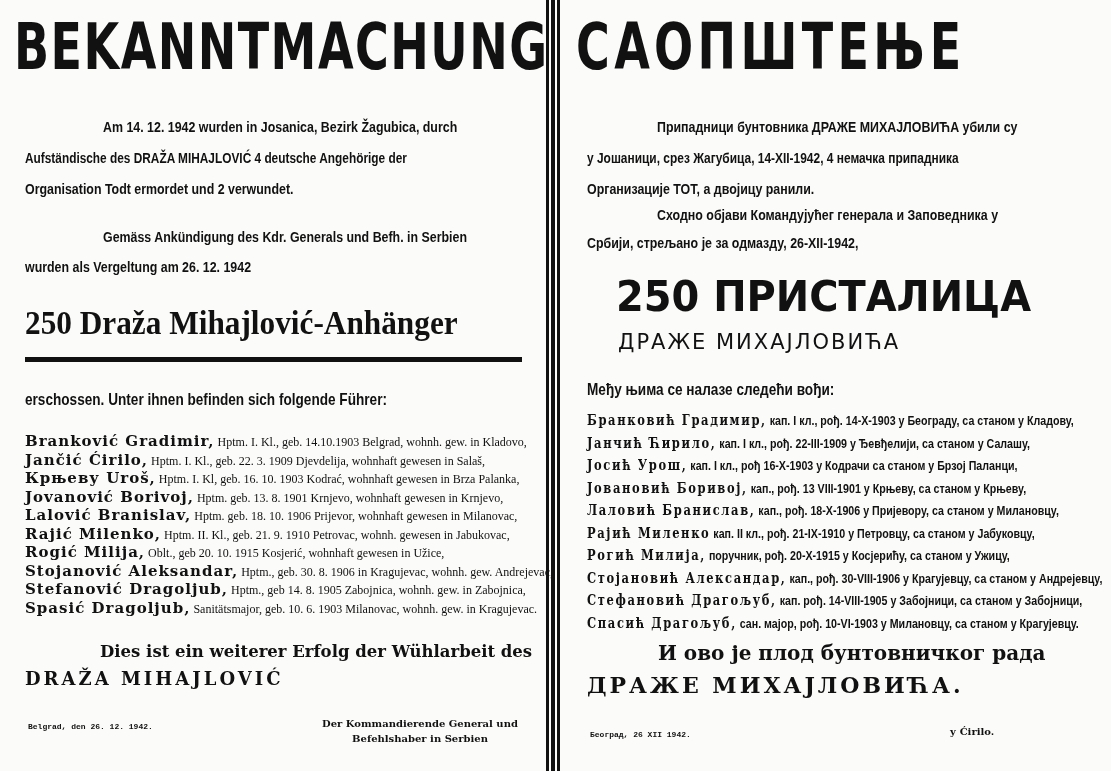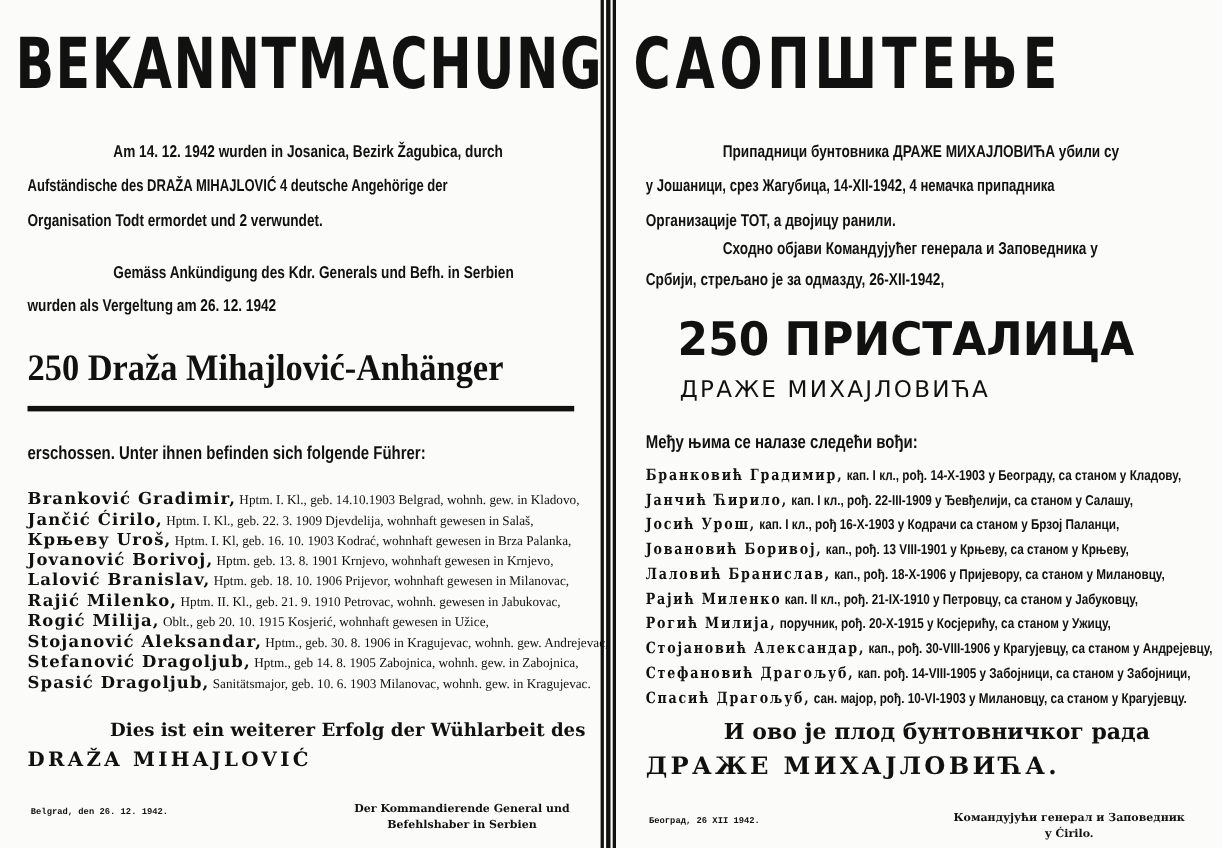--- a/index.html
+++ b/index.html
@@ -5,7 +5,7 @@
   html,body{margin:0;padding:0;}
   body{width:1111px;height:771px;background:#fbfbf9;position:relative;overflow:hidden;color:#111;
        font-family:"Liberation Sans",sans-serif;}
-  .col{position:absolute;top:12px;height:557px;}
+  .col{position:absolute;top:0;height:557px;}
   .left{left:0;width:545px;}
   .right{left:562px;width:549px;}
   .divider{position:absolute;left:546px;top:0;width:14px;height:771px;}

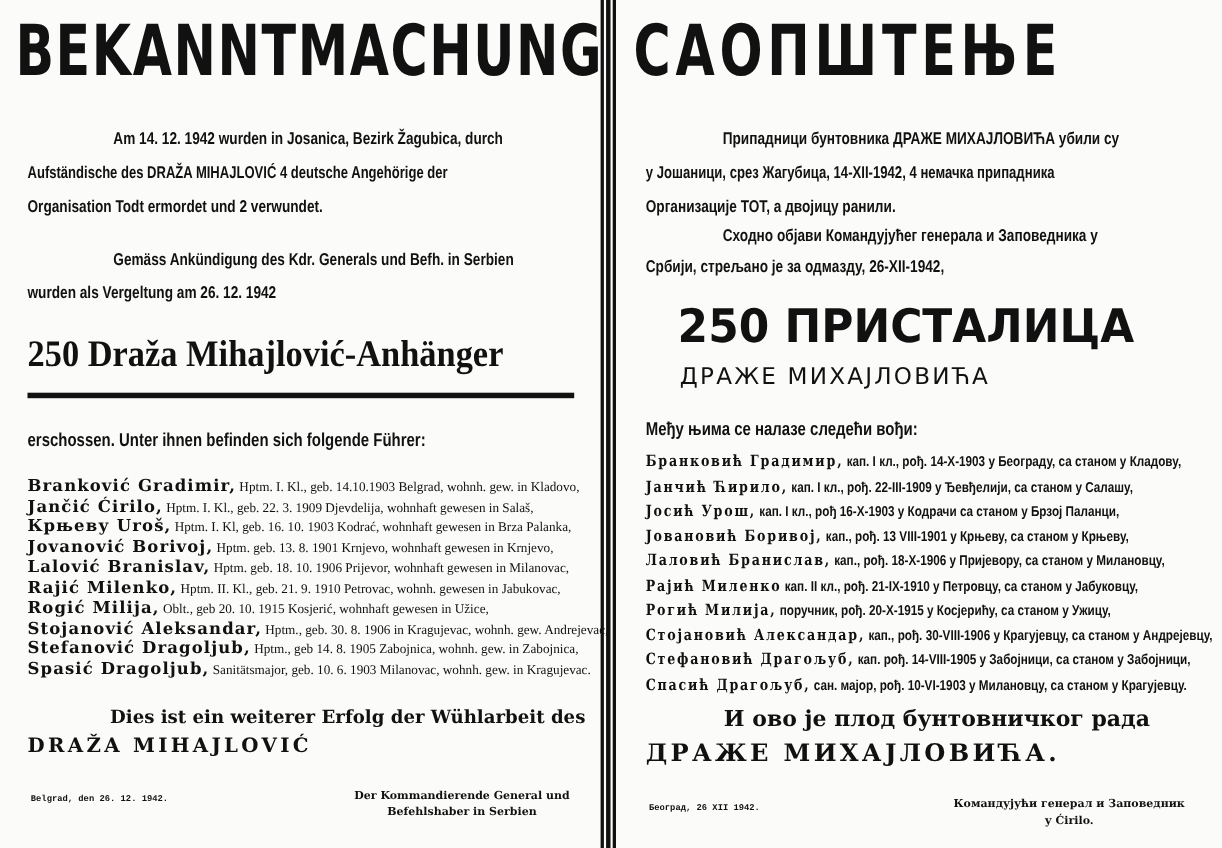--- a/index.html
+++ b/index.html
@@ -117,7 +117,6 @@
 
   <div class="small" style="left:28px;top:730px;">Београд, 26 XII 1942.</div>
   <div class="sig" style="left:290px;top:724px;width:240px;">
-    <div>Командујући генерал и Заповедник</div>
     <div>у Ćirilo.</div>
   </div>
 </div>

